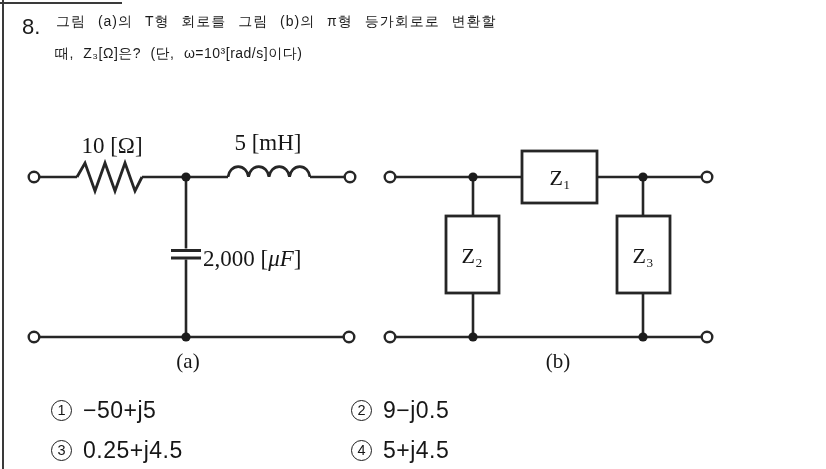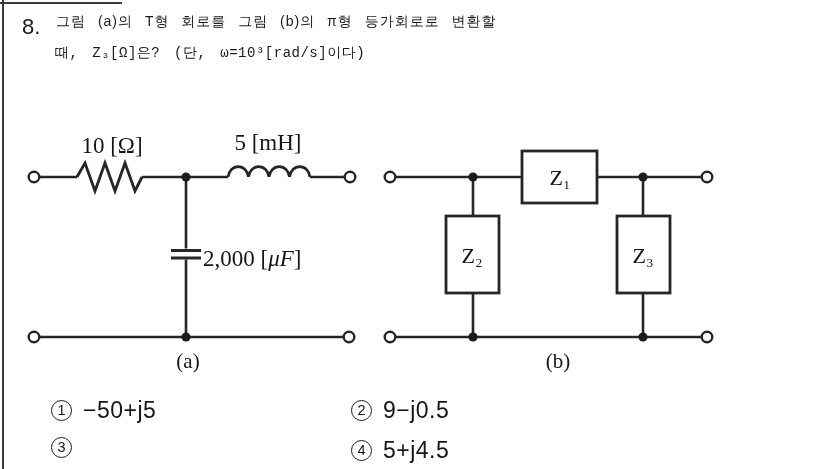--- a/index.html
+++ b/index.html
@@ -13,7 +13,7 @@
   .qtext{position:absolute;font-size:14px;line-height:1.25;letter-spacing:1px;word-spacing:7px;white-space:pre;color:#1a1a1a;}
   .qnum{position:absolute;left:22px;top:13px;font-size:22px;letter-spacing:0;}
   .qline1{left:56px;top:13px;}
-  .qline2{left:55px;top:45px;letter-spacing:0.5px;word-spacing:5px;font-family:Liberation Mono, monospace;}
+  .qline2{left:55px;top:45px;letter-spacing:0.5px;word-spacing:5px;}
   svg.circuit{position:absolute;left:0;top:0;width:826px;height:469px;}
   .option{position:absolute;display:flex;align-items:center;gap:11px;font-size:23px;color:#161616;cursor:default;}
   .onum{

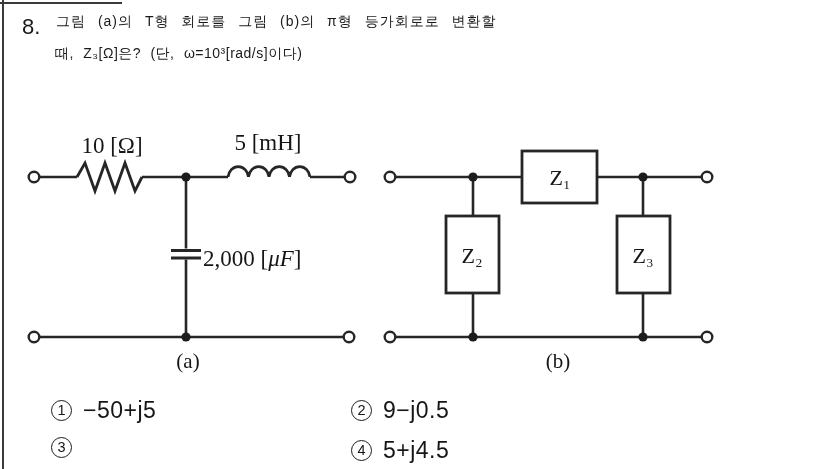--- a/index.html
+++ b/index.html
@@ -121,6 +121,7 @@
   </div>
   <div class="option opt-3">
     <span class="onum">3</span>
+    <span class="otext">0.25+j4.5</span>
   </div>
   <div class="option opt-4">
     <span class="onum">4</span>

